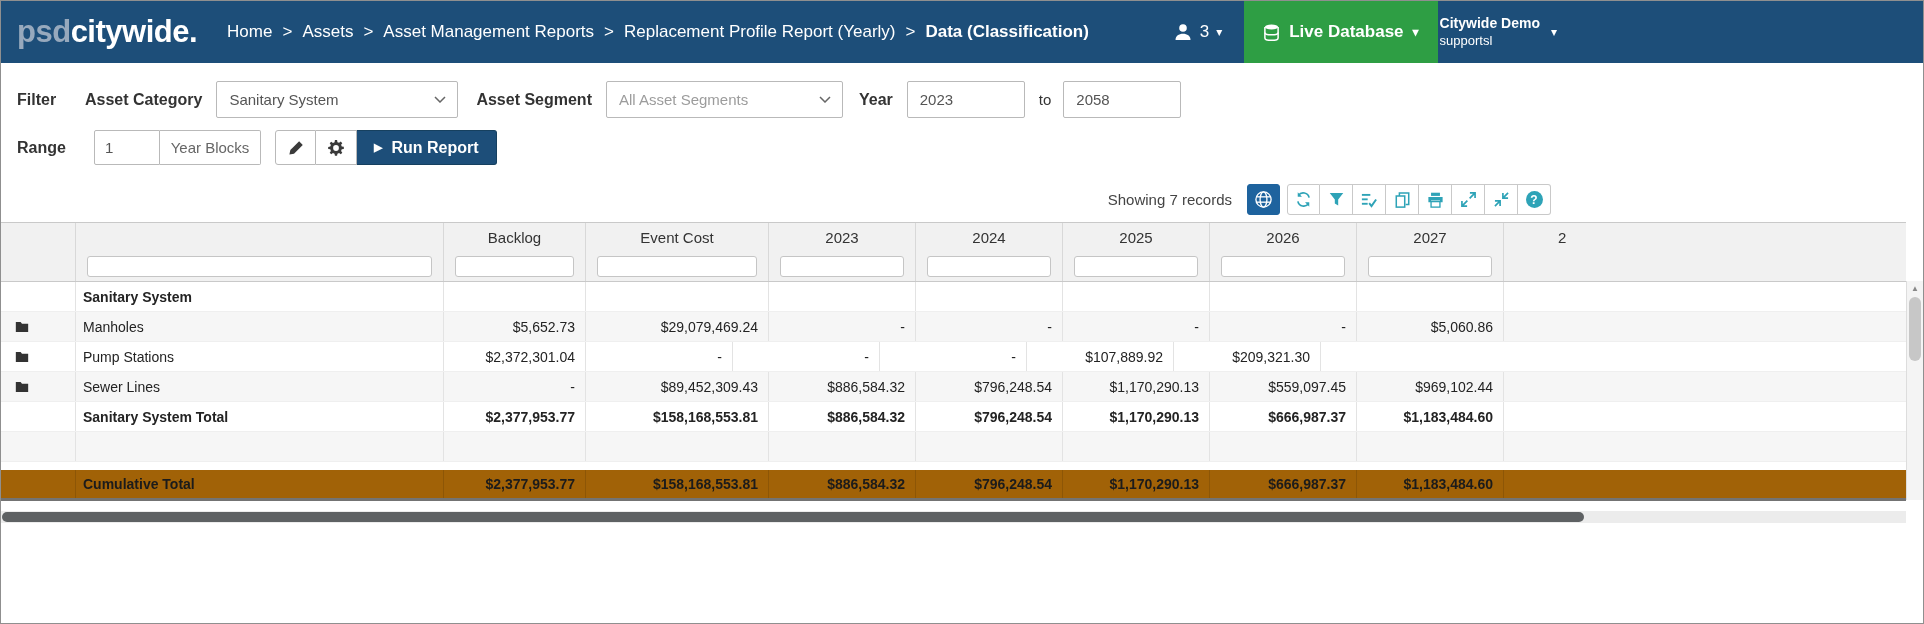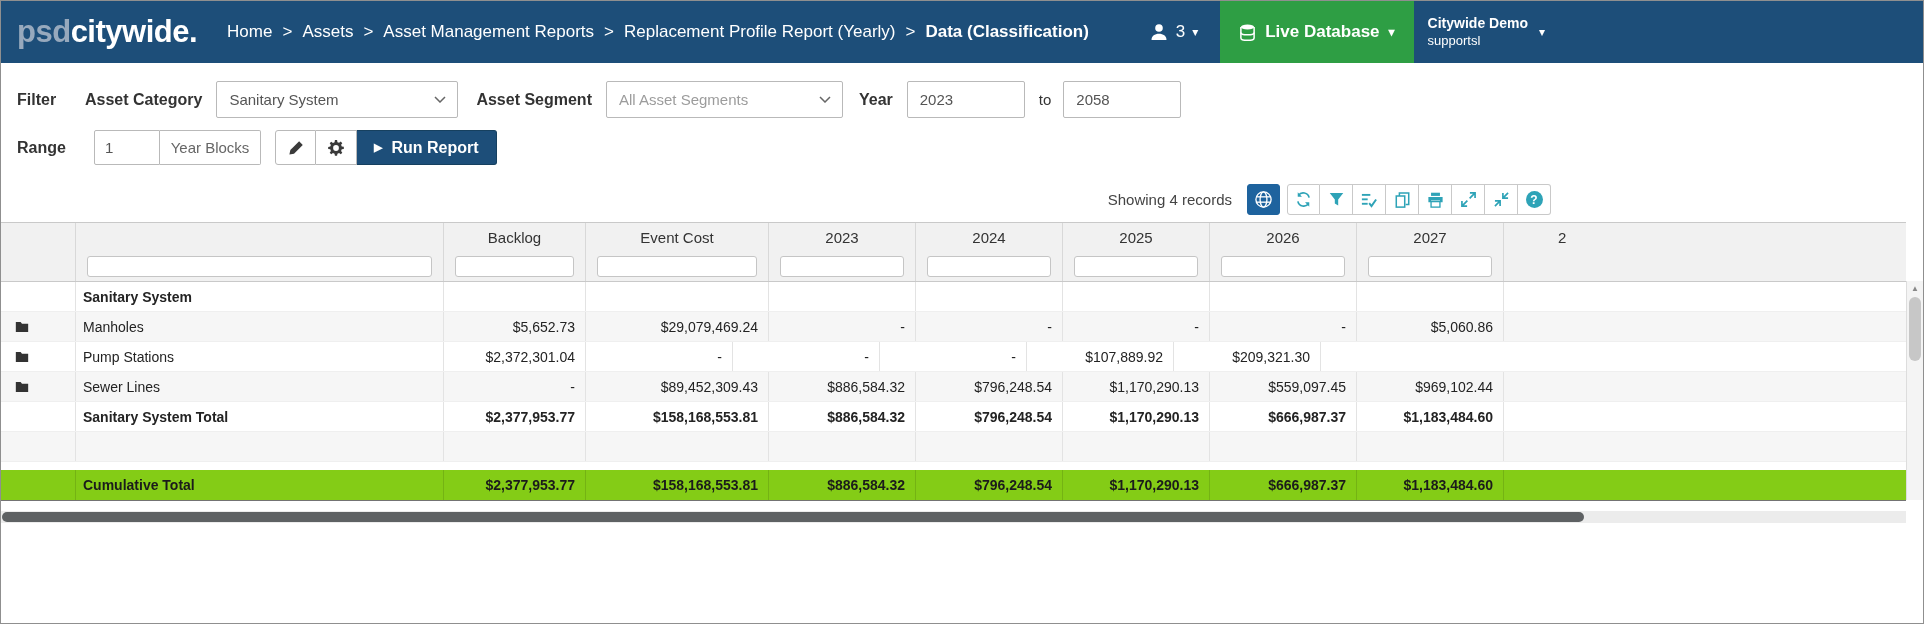--- a/index.html
+++ b/index.html
@@ -19,7 +19,7 @@
   .nav-right{margin-left:auto;display:flex;align-items:stretch;margin-right:364px;}
   .user-chip{display:flex;align-items:center;gap:7px;padding:0 22px;font-size:17px;cursor:pointer;}
   .live-db{background:#2e9e44;display:flex;align-items:center;gap:9px;padding:0 19px;font-size:17px;font-weight:bold;cursor:pointer;}
-  .account{display:flex;align-items:center;gap:11px;padding:0 14px;cursor:pointer;}
+  .account{display:flex;align-items:center;gap:11px;padding:0 2px;cursor:pointer;}
   .account .lines{display:flex;flex-direction:column;line-height:1.3;}
   .account .l1{font-weight:bold;font-size:14px;}
   .account .l2{font-size:13px;}

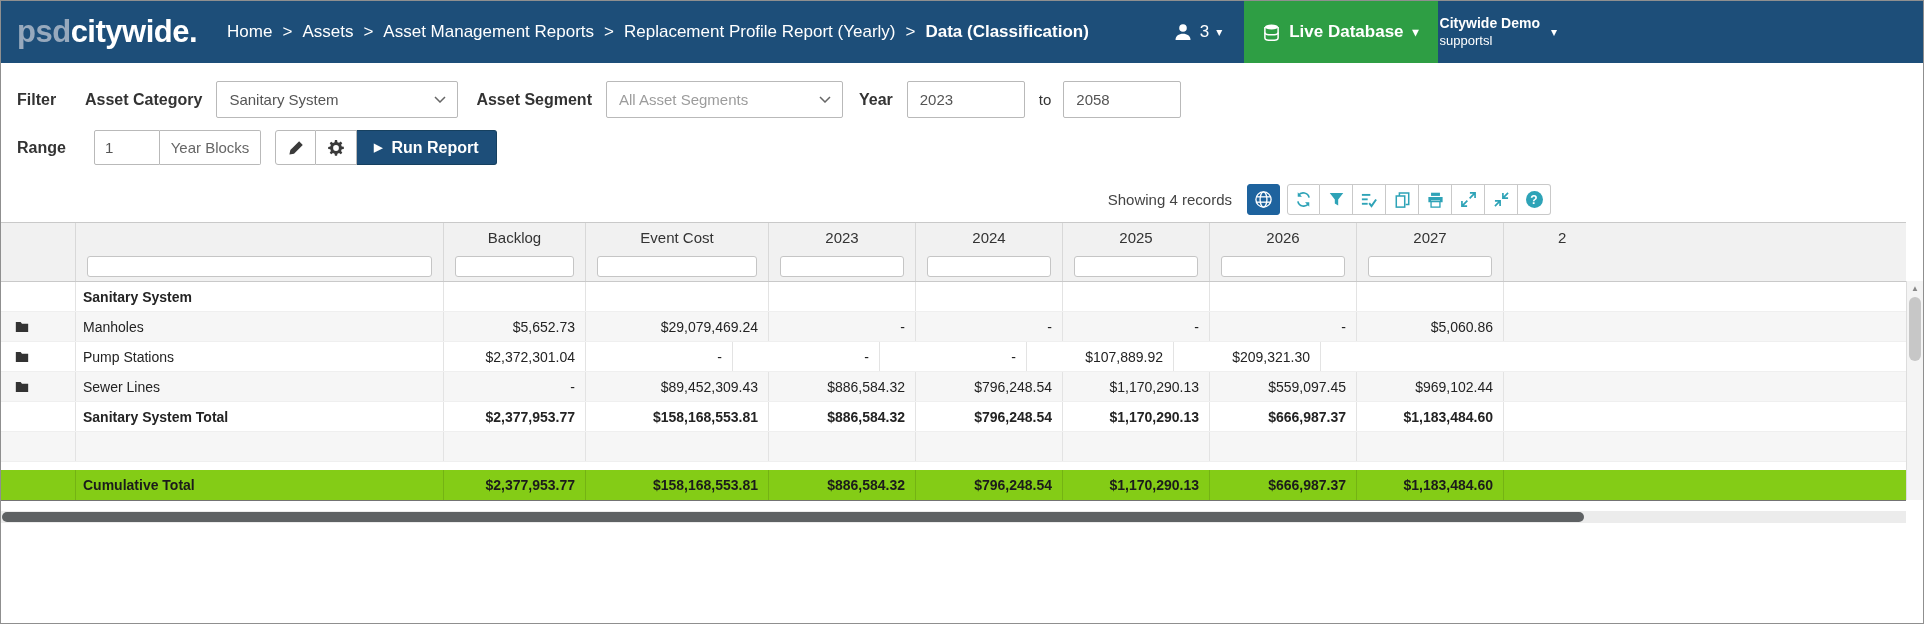--- a/index.html
+++ b/index.html
@@ -192,7 +192,7 @@
   </section>
 
   <div class="grid-toolbar">
-    <span class="showing">Showing 4 records</span>
+    <span class="showing">Showing 7 records</span>
     <button class="tool-btn globe">
       <svg width="19" height="19" viewBox="0 0 20 20" fill="none" stroke="currentColor" stroke-width="1.4">
         <circle cx="10" cy="10" r="8"></circle>

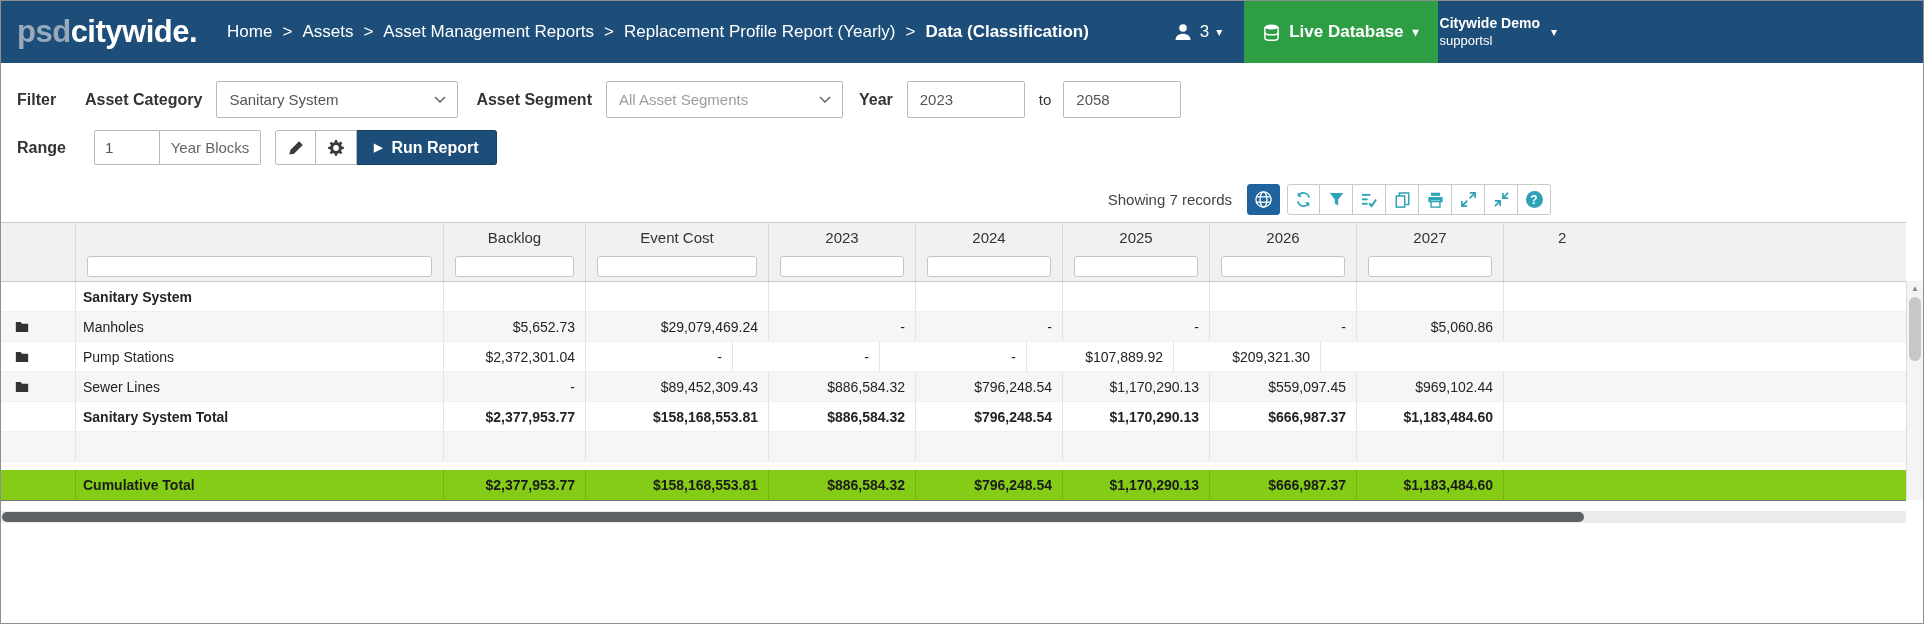--- a/index.html
+++ b/index.html
@@ -83,7 +83,7 @@
   .row.group .name-cell{font-weight:bold;}
   .row.total .name-cell,.row.total .num{font-weight:bold;}
   .spacer{height:8px;background:#fff;}
-  .row.cumulative{background:#84cc16;height:31px;border-bottom:1px solid #737373;font-weight:bold;color:#1b1b1b;}
+  .row.cumulative{background:#a16207;height:31px;border-bottom:3px solid #737373;font-weight:bold;color:#1b1b1b;}
   .row.cumulative .cell{border-right:1px solid rgba(0,0,0,0.12);}
   .row.cumulative .cell.filler{border-right:none;}
 

